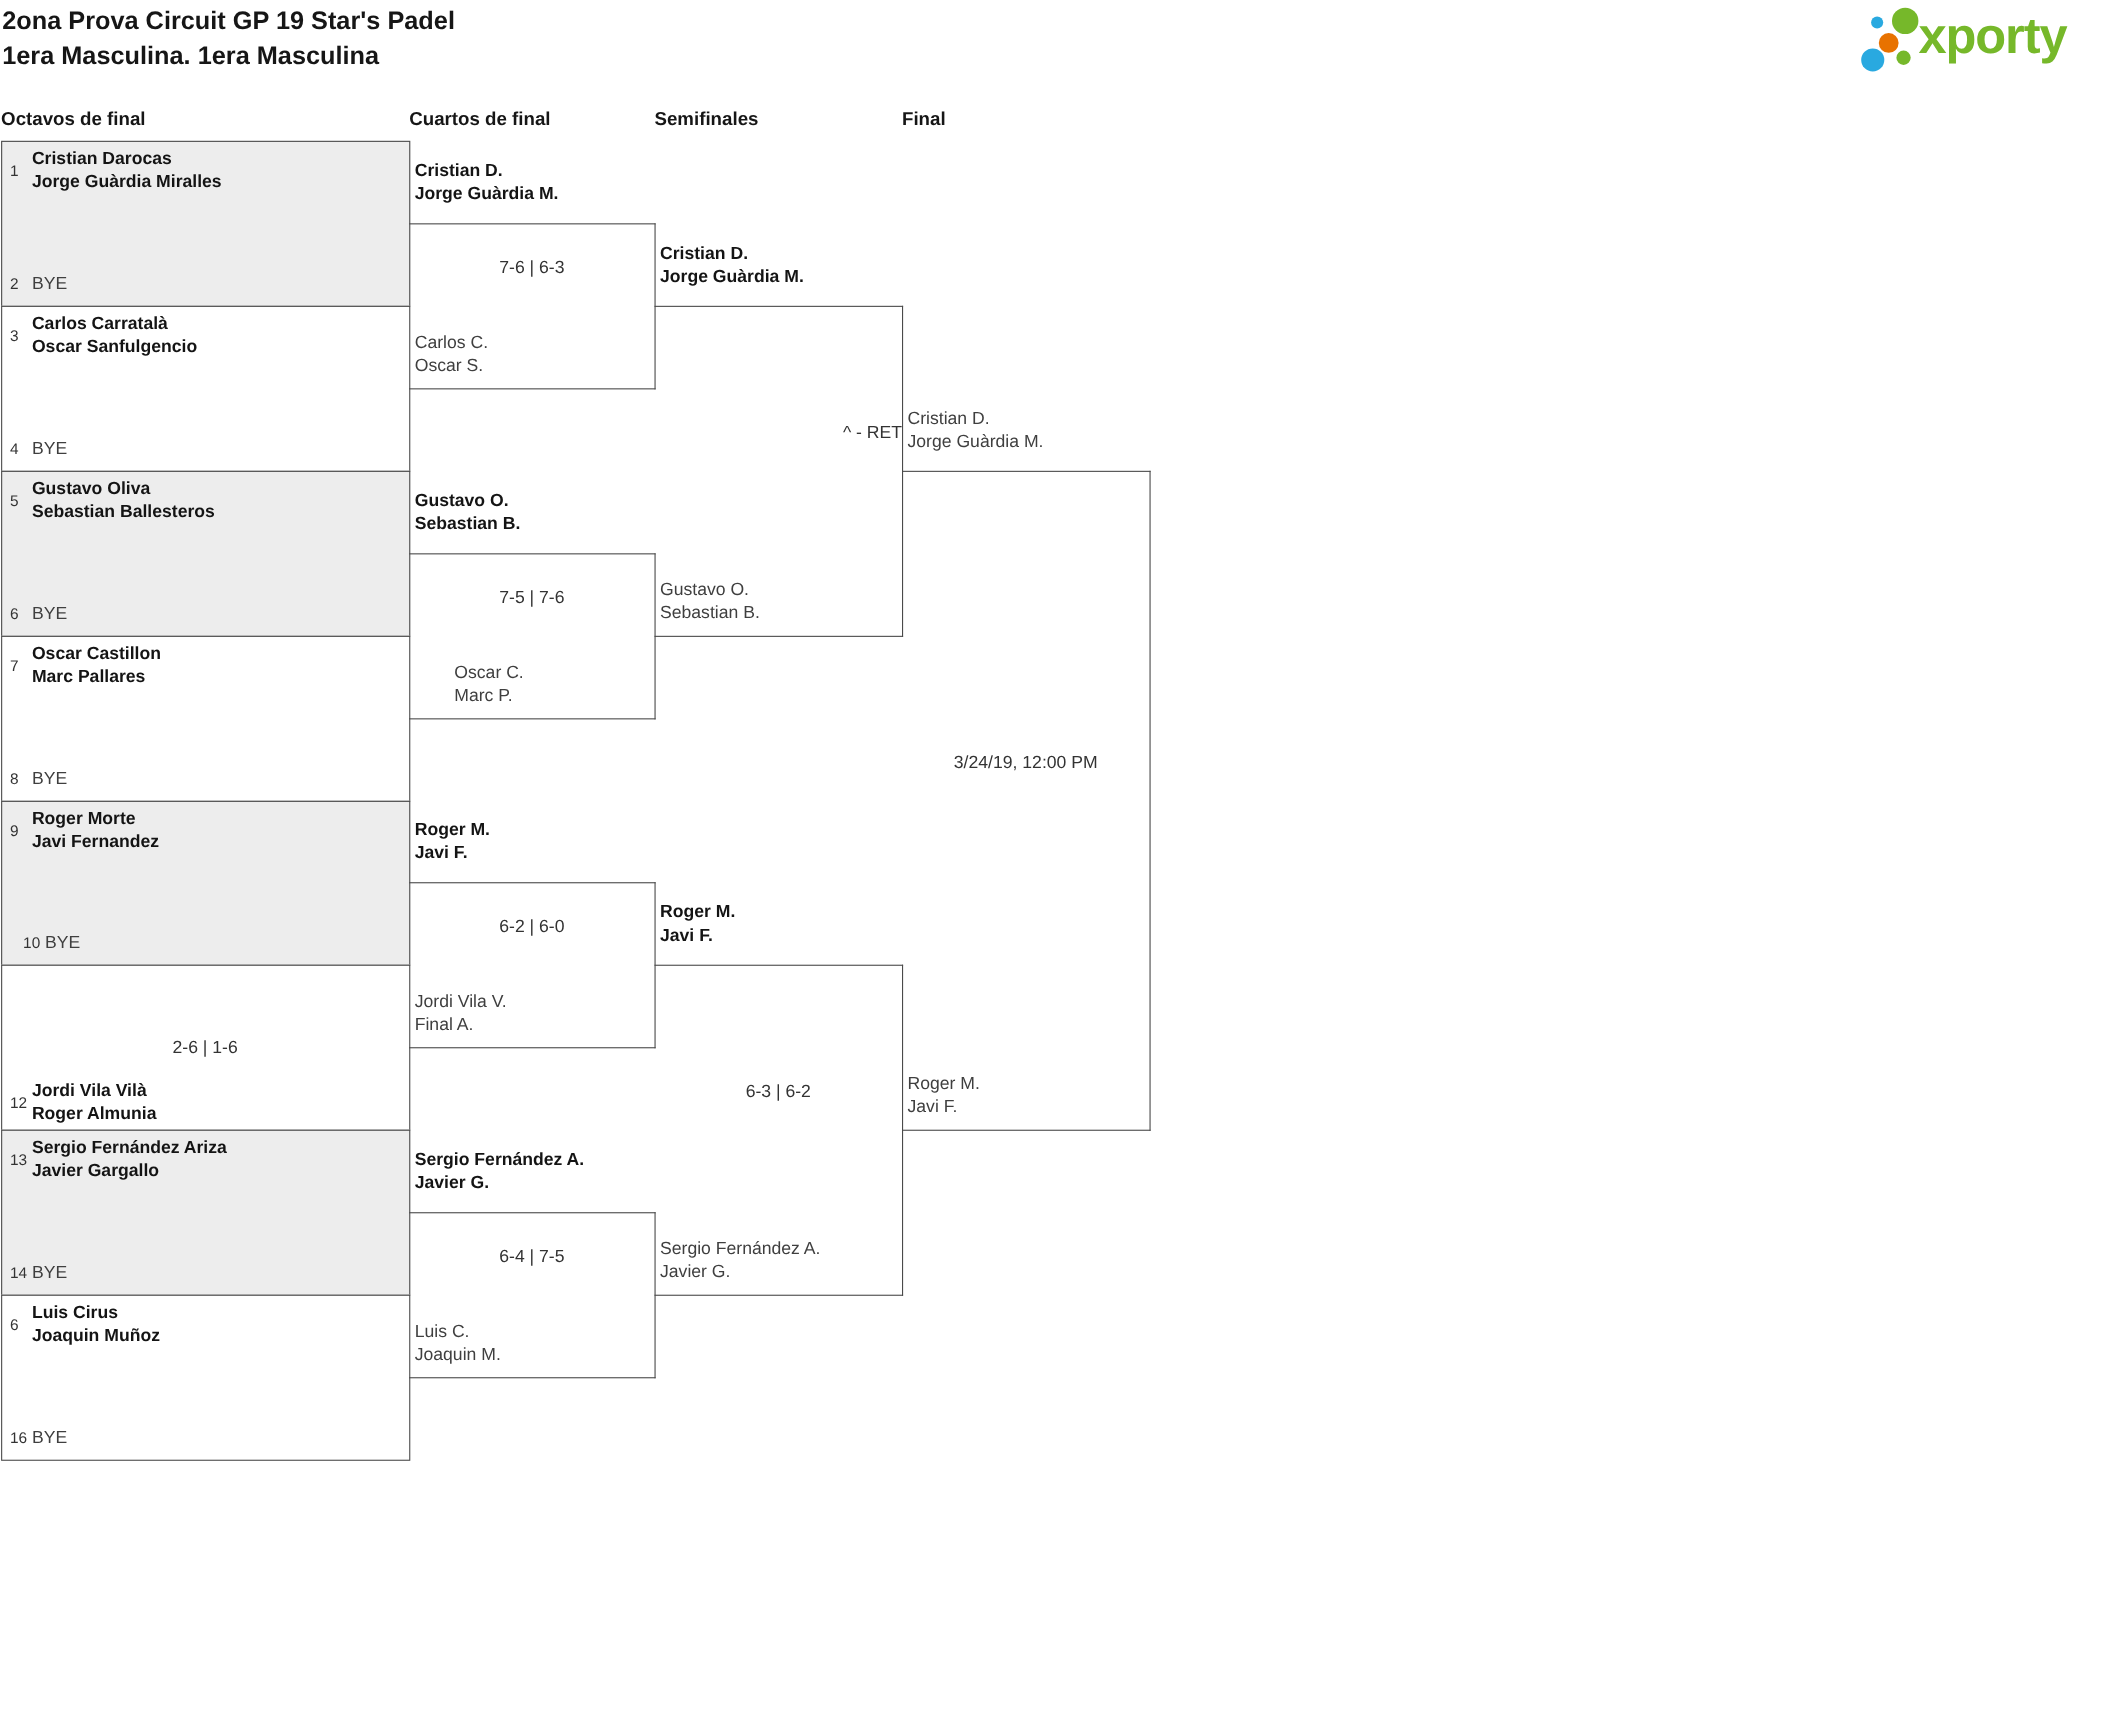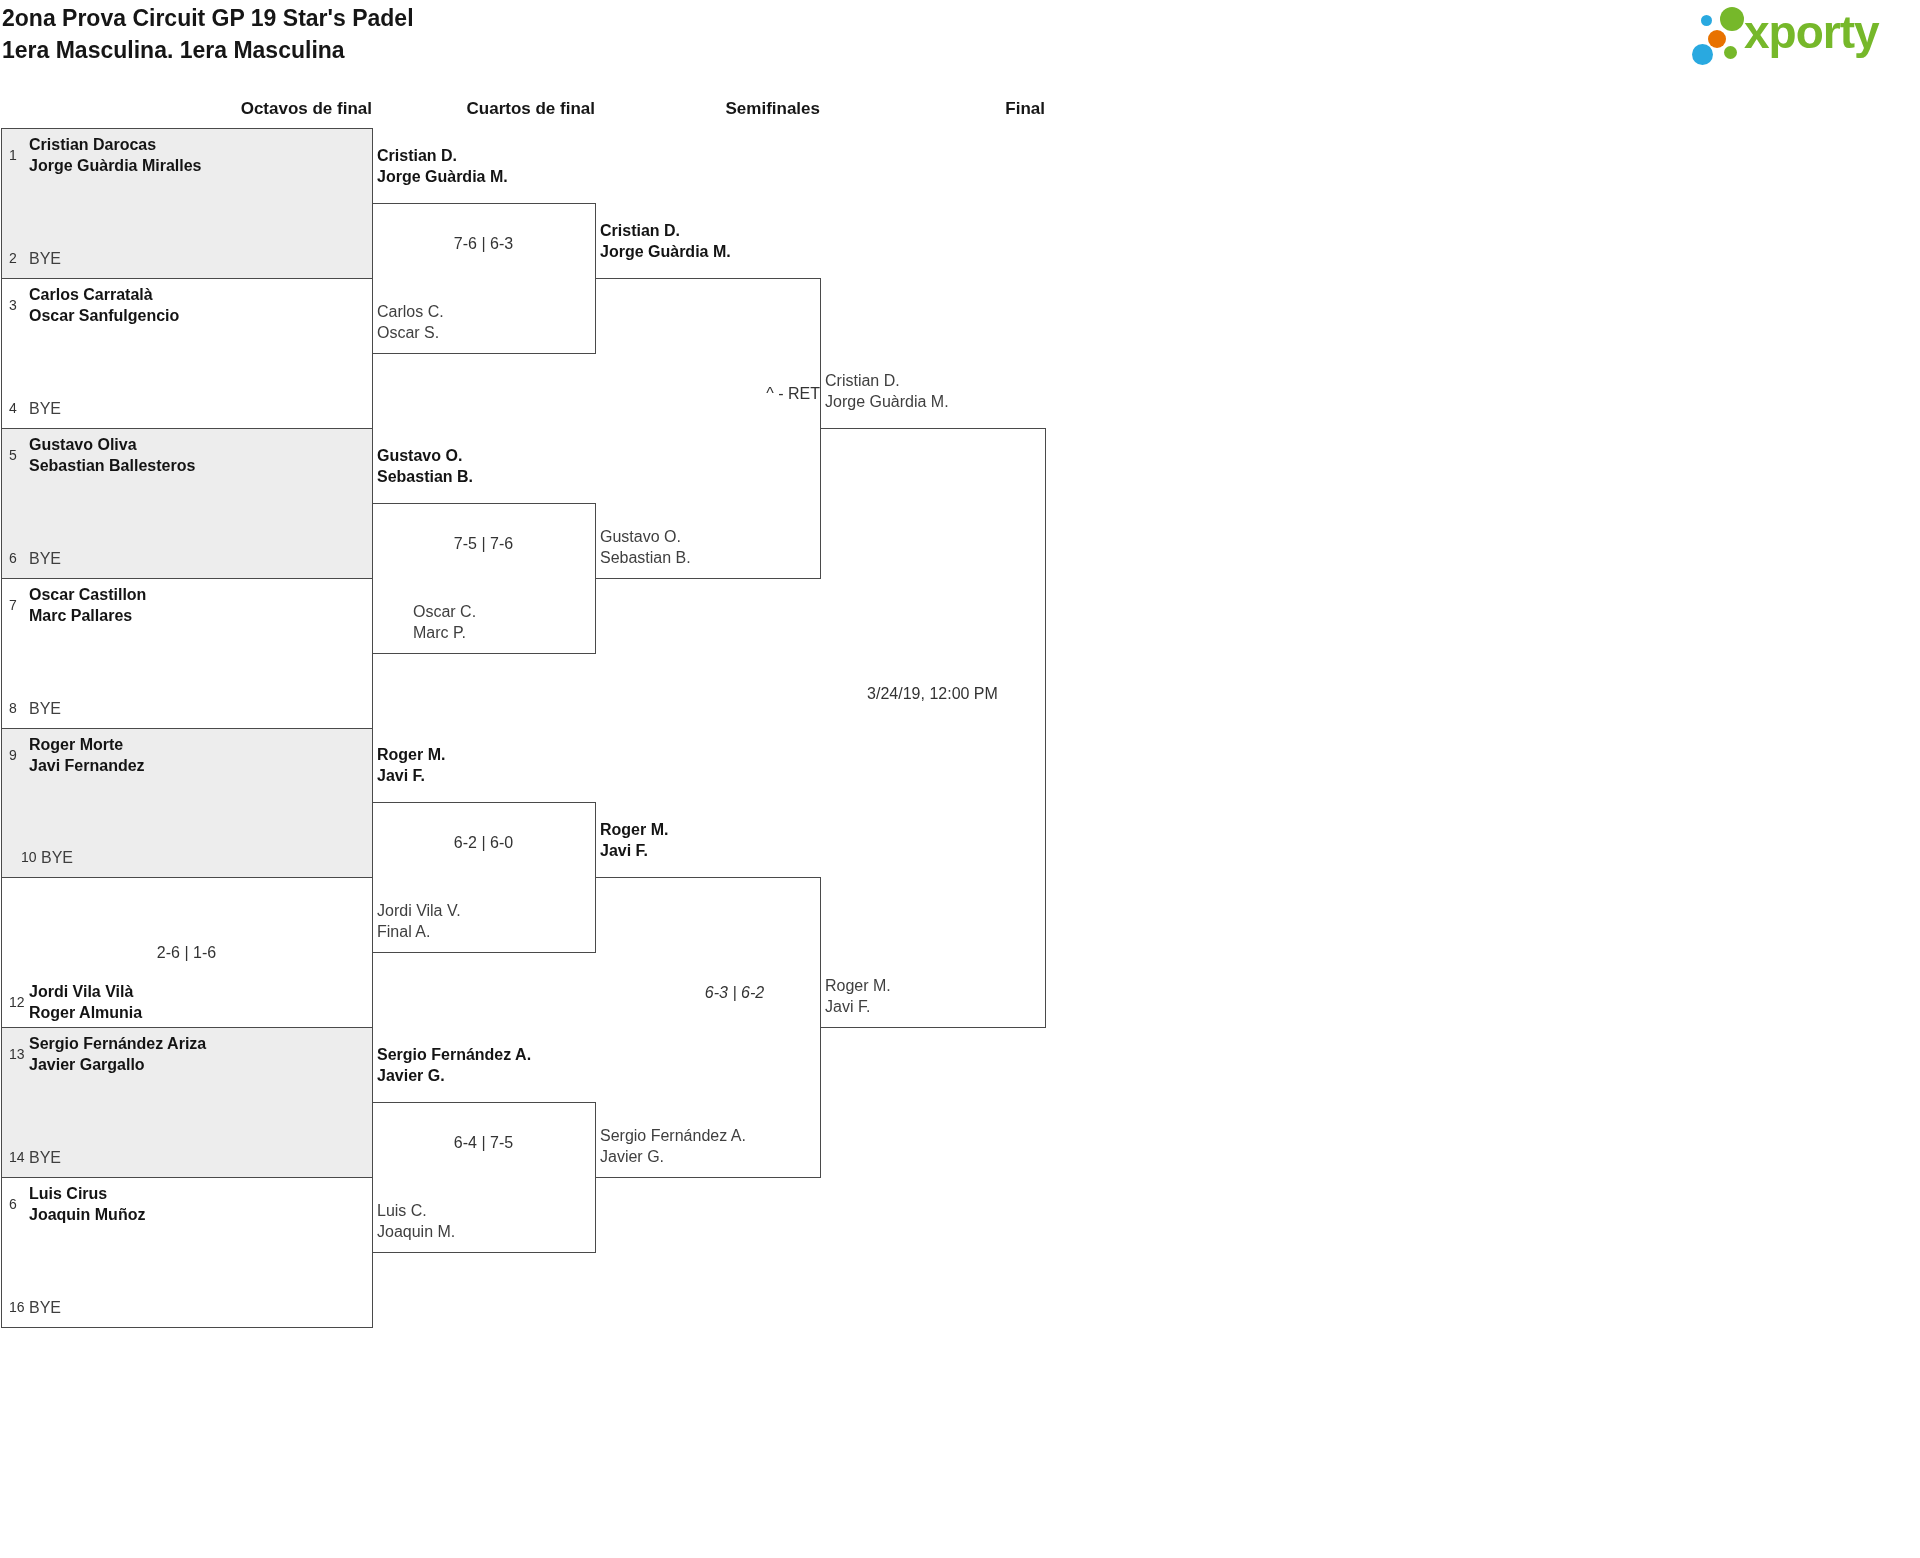--- a/index.html
+++ b/index.html
@@ -13,7 +13,7 @@
   }
   .title{position:absolute;left:2px;top:2px;font-size:23px;line-height:32px;font-weight:700;color:#161616;}
   .subtitle{position:absolute;left:2px;top:34px;font-size:23px;line-height:32px;font-weight:700;color:#161616;}
-  .rh{position:absolute;top:99px;font-size:17px;font-weight:700;color:#161616;text-align:right;}
+  .rh{position:absolute;top:99px;font-size:17px;font-weight:700;color:#161616;text-align:left;}
   
   .logo{position:absolute;left:1680px;top:5px;width:238px;height:80px;}
   .dot{position:absolute;border-radius:50%;}

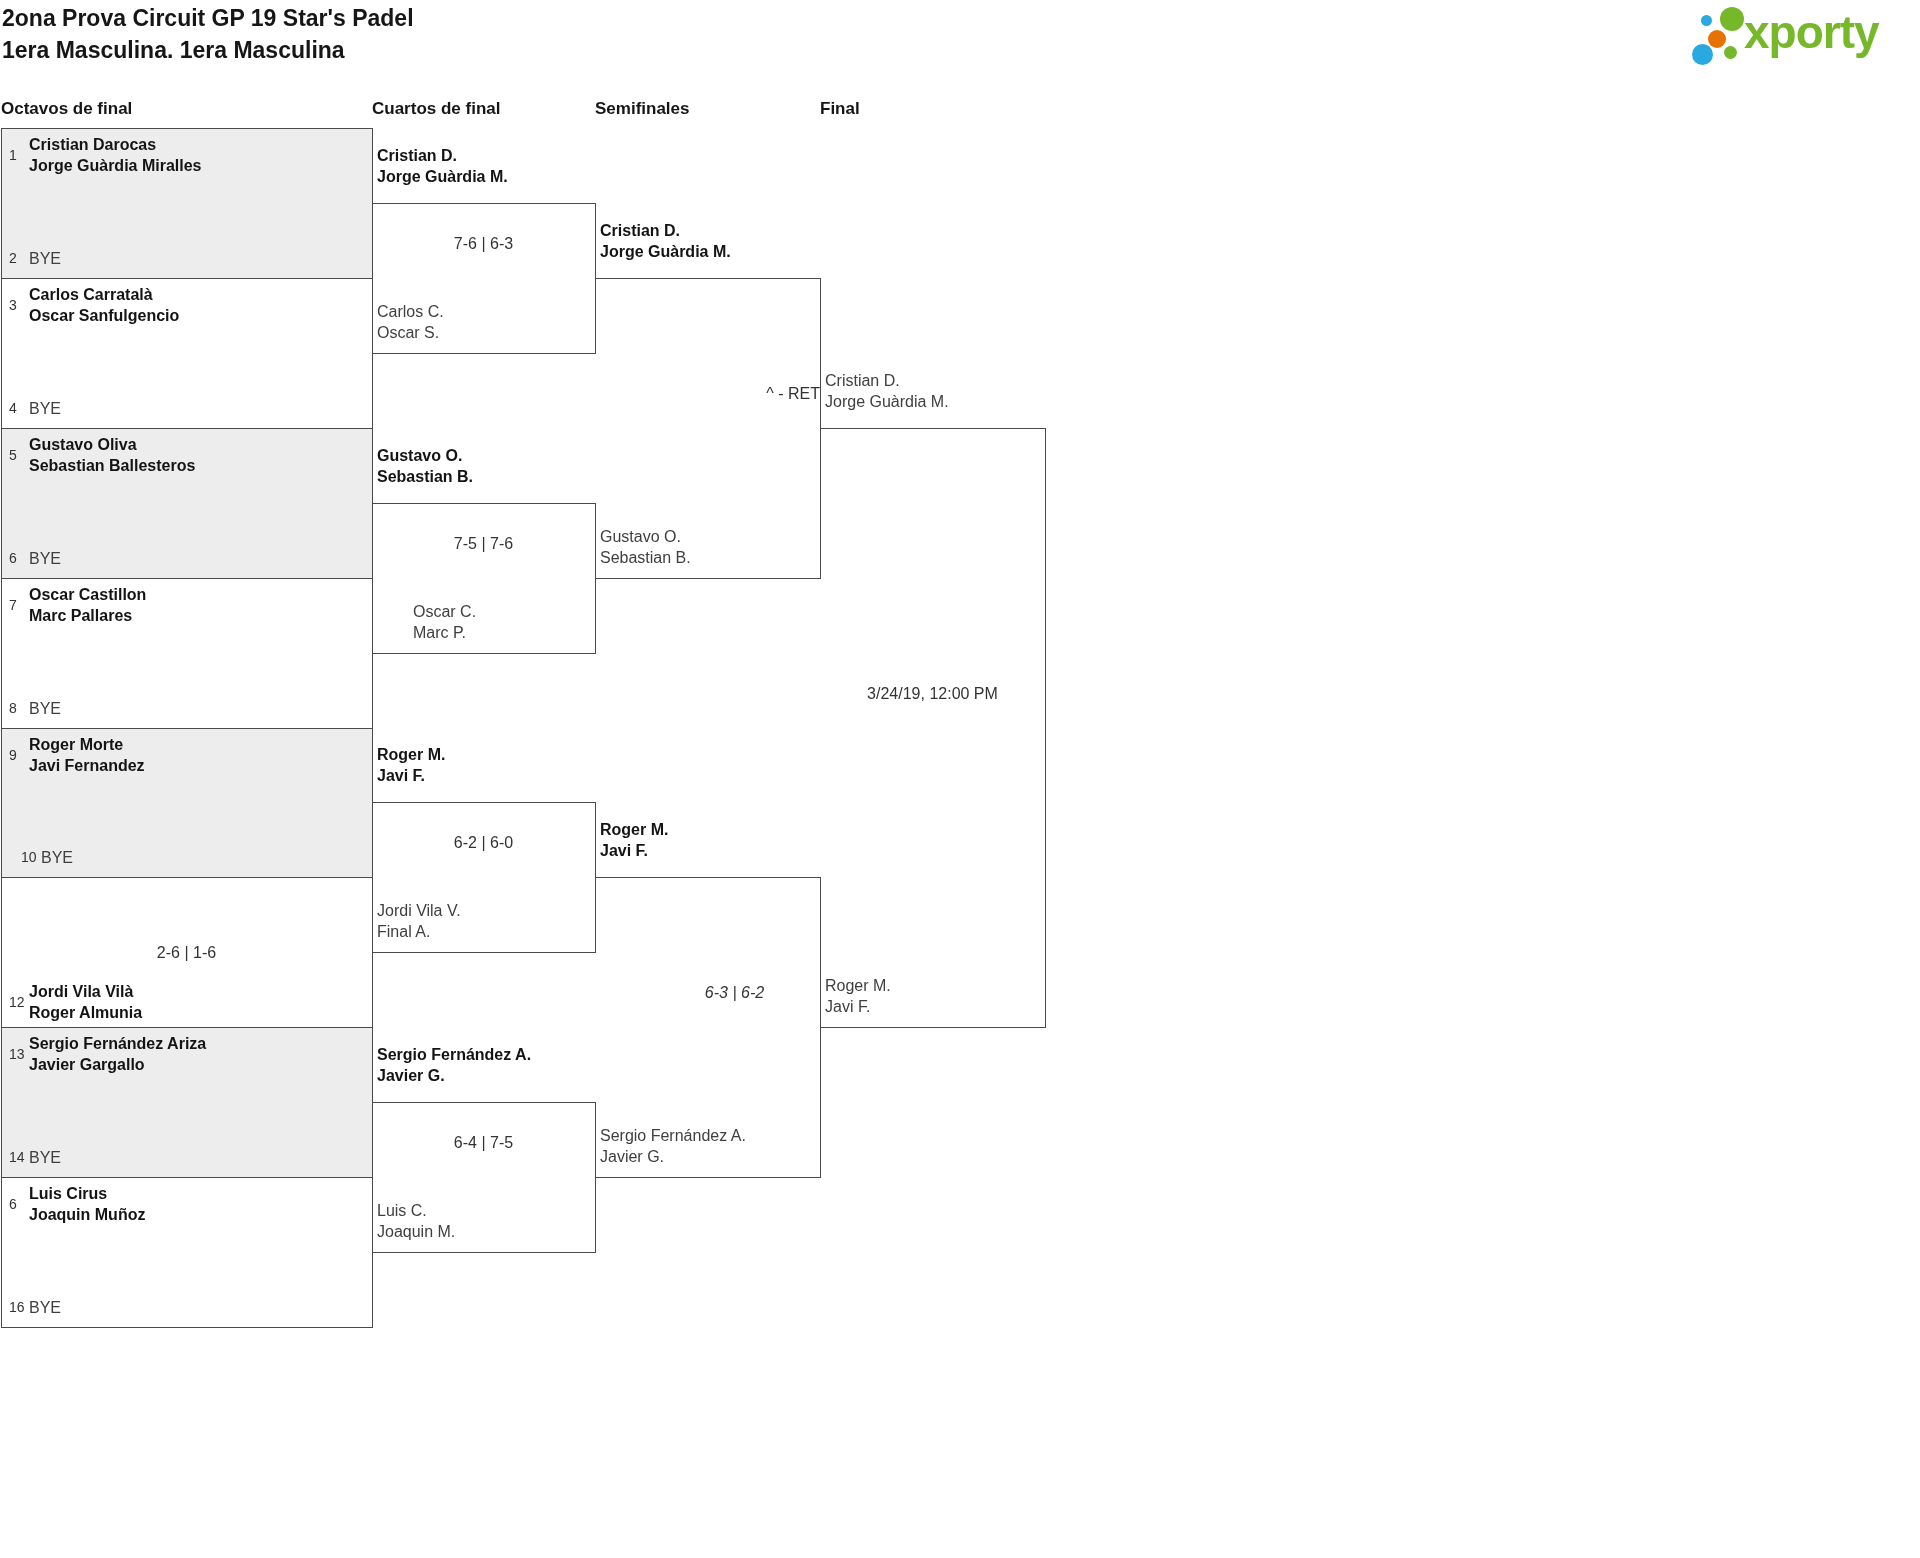--- a/index.html
+++ b/index.html
@@ -249,7 +249,7 @@
         <div class="nline">Javier G.</div>
       </div>
     </div>
-    <div class="score" style="left: 622px; width: 225px; top: 982px; font-style: italic;">6-3 | 6-2</div>
+    <div class="score" style="left: 595px; width: 225px; top: 982px;">6-3 | 6-2</div>
     <div class="box conn" style="left: 820px; top: 428px; width: 226px; height: 600px;"></div>
     <div class="prow" style="left: 825px; top: 370px; width: 215px;">
       <div class="names">

